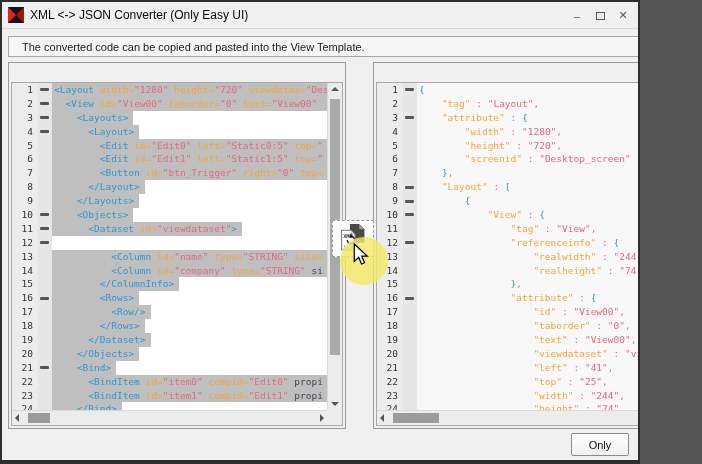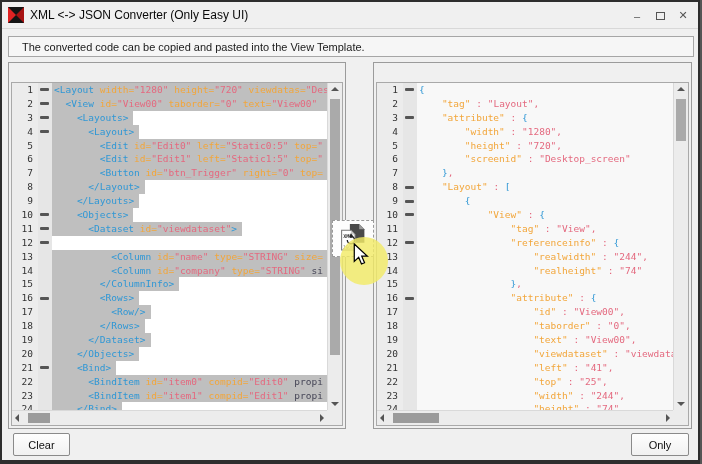--- a/index.html
+++ b/index.html
@@ -5,7 +5,7 @@
   html,body{margin:0;padding:0;background:#555;}
   *{box-sizing:border-box;}
   .window{
-    position:relative;width:700px;height:464px;background:#f0f0f0;
+    position:relative;width:640px;height:464px;background:#f0f0f0;
     border:2px solid #2e2e2e;border-bottom-width:4px;
     font-family:"Liberation Sans",sans-serif;color:#111;overflow:hidden;
   }

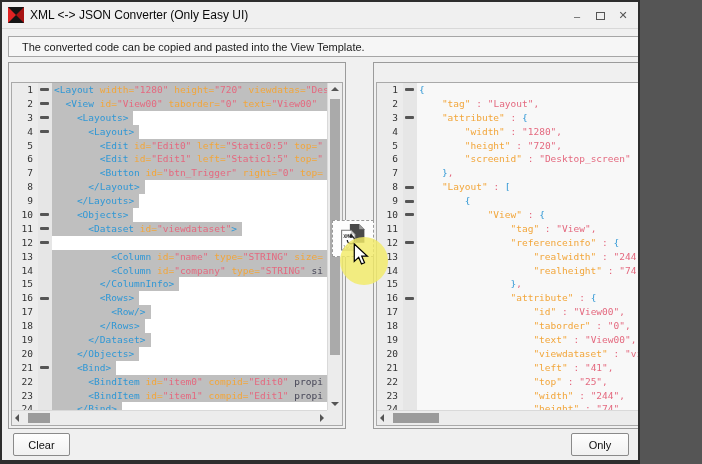--- a/index.html
+++ b/index.html
@@ -424,7 +424,6 @@
     </svg>
   </div>
 
-  <button class="btn clear">Clear</button>
   <button class="btn close">Only</button>
 
 </div>

